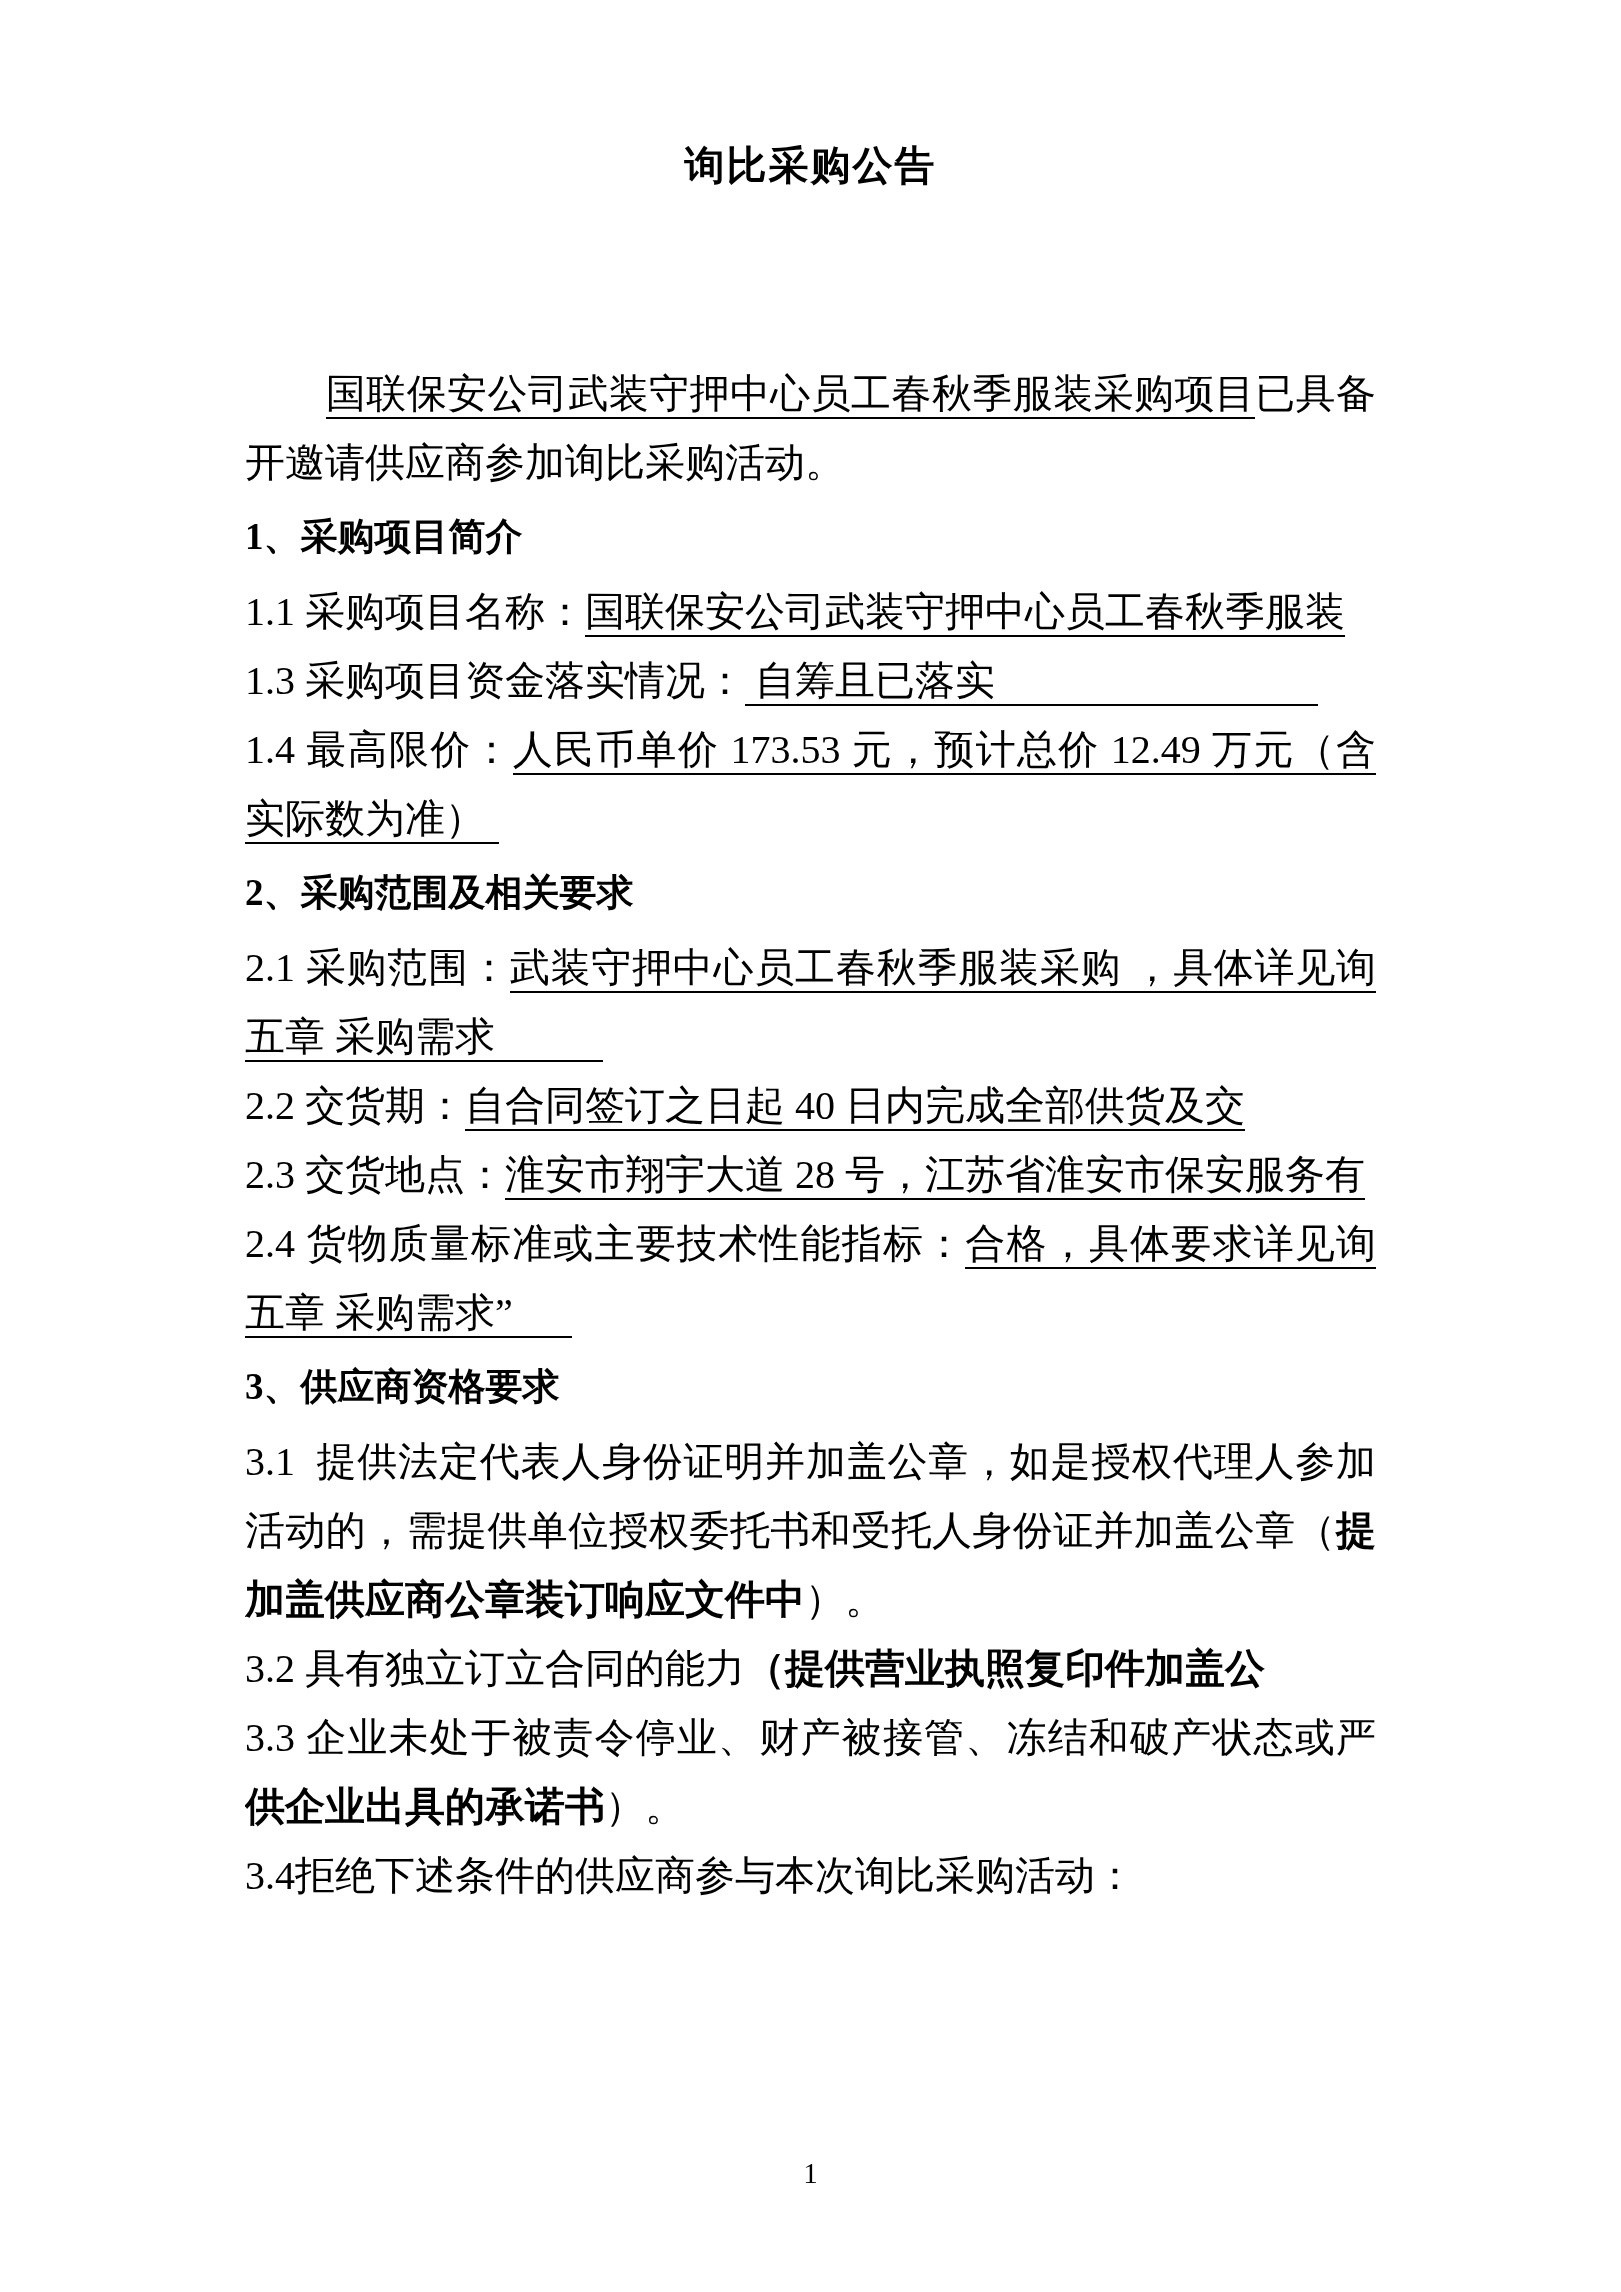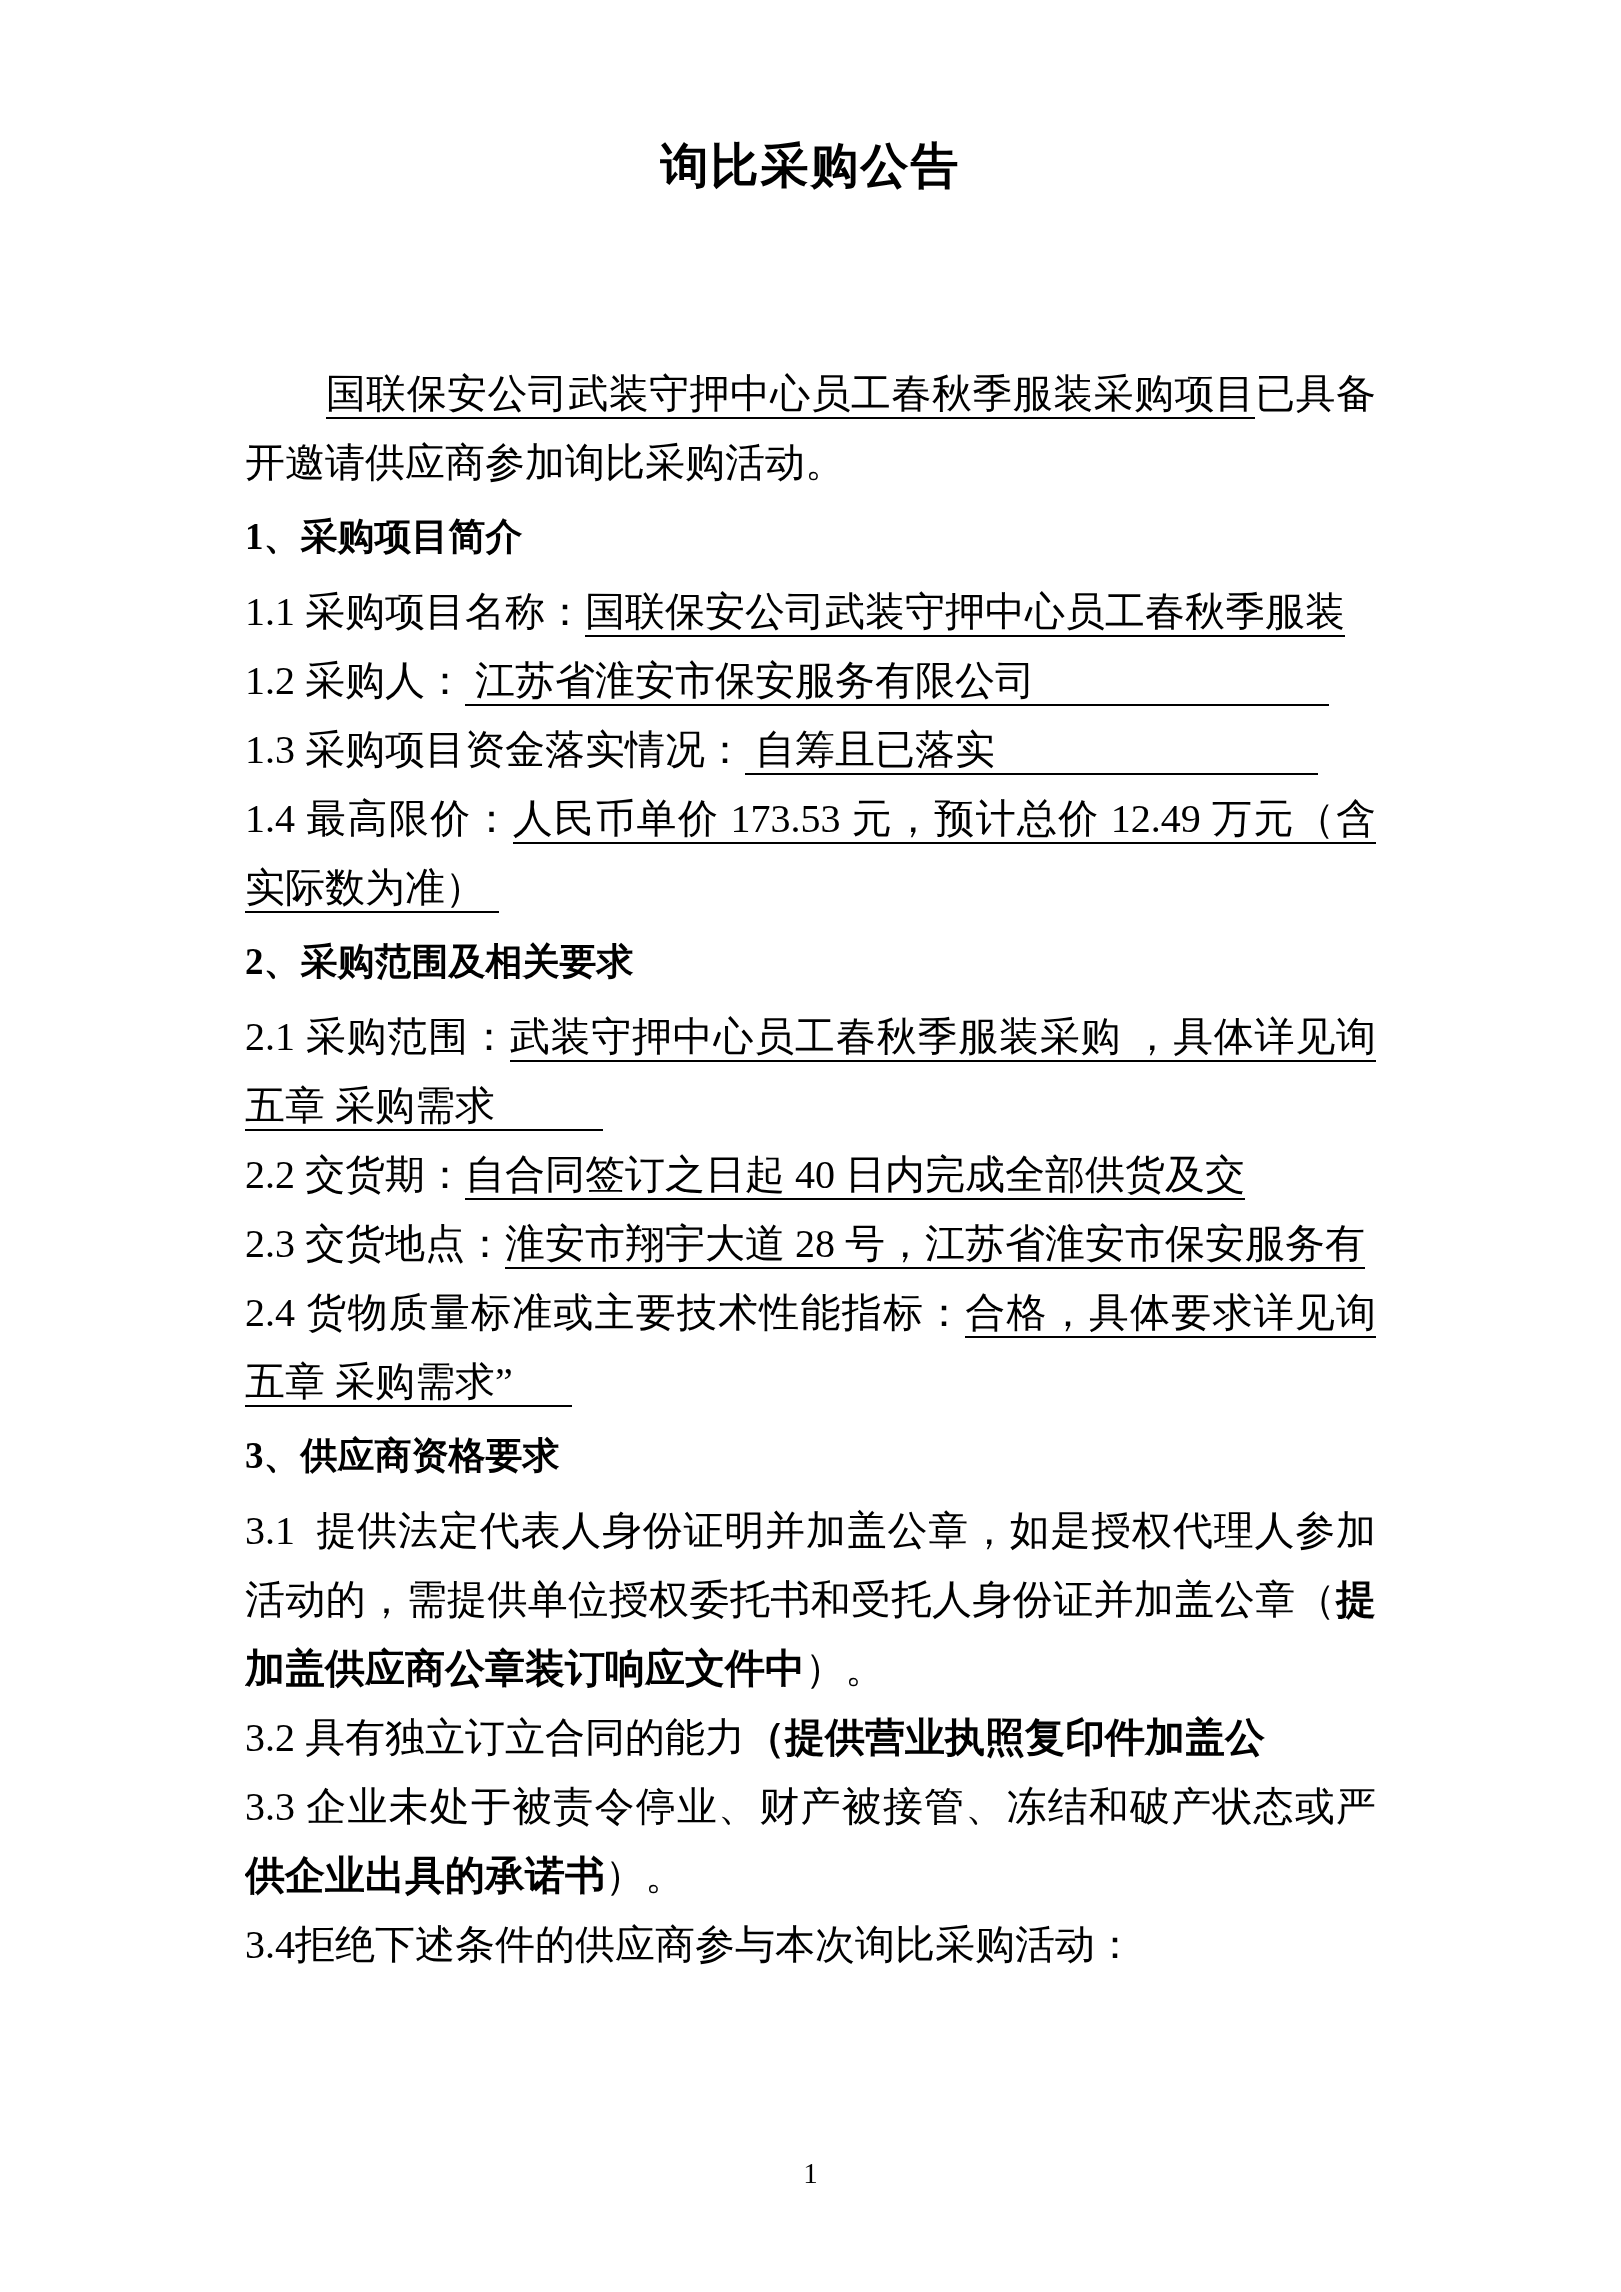--- a/index.html
+++ b/index.html
@@ -16,7 +16,7 @@
     margin: 0;
     padding-top: 135px;
     text-align: center;
-    font-size: 48px;
+    font-size: 40px;
     line-height: 61px;
     font-weight: bold;
     letter-spacing: 2px;

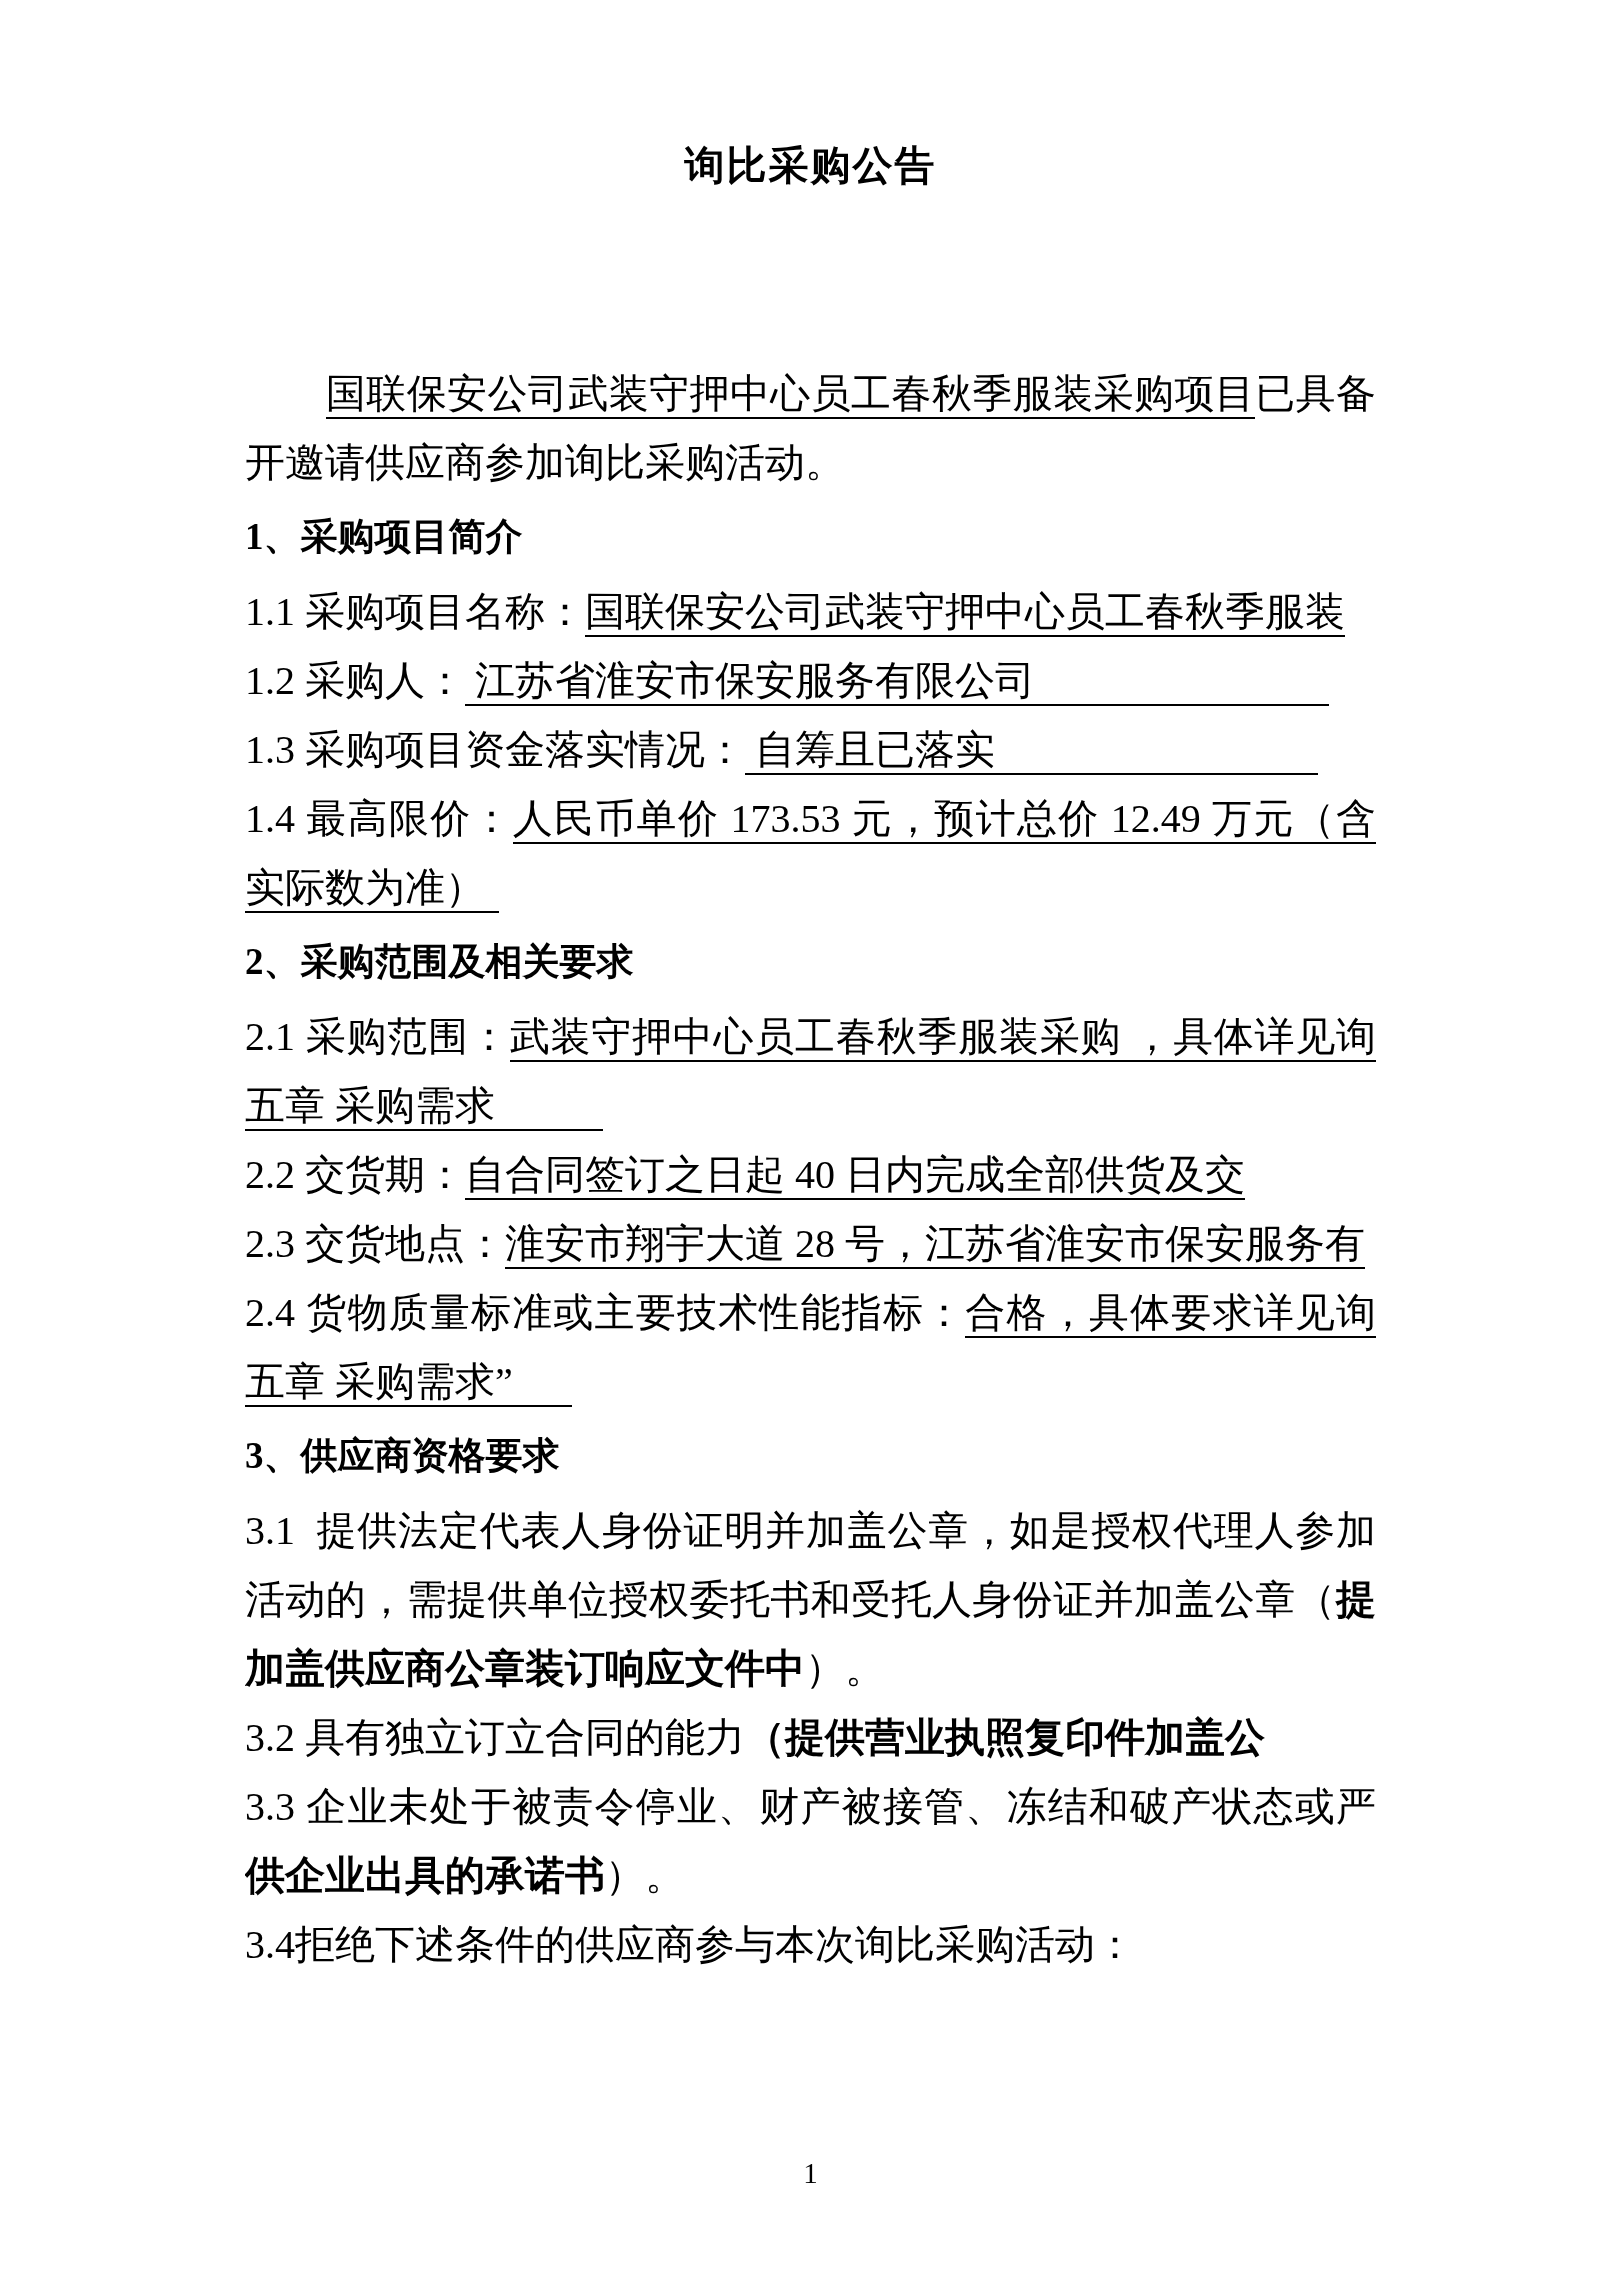--- a/index.html
+++ b/index.html
@@ -77,9 +77,6 @@
         <div class="line"><span class="run">1.1 采购项目名称：</span><span class="run u">国联保安公司武装守押中心员工春秋季服装采购项目</span></div>
       </div>
       <div class="para body">
-        <div class="line"><span class="run">1.2 采购人：</span><span class="run u" style="padding-right: 294px;"> 江苏省淮安市保安服务有限公司</span></div>
-      </div>
-      <div class="para body">
         <div class="line"><span class="run">1.3 采购项目资金落实情况：</span><span class="run u" style="padding-right: 323px;"> 自筹且已落实</span></div>
       </div>
       <div class="para body">

